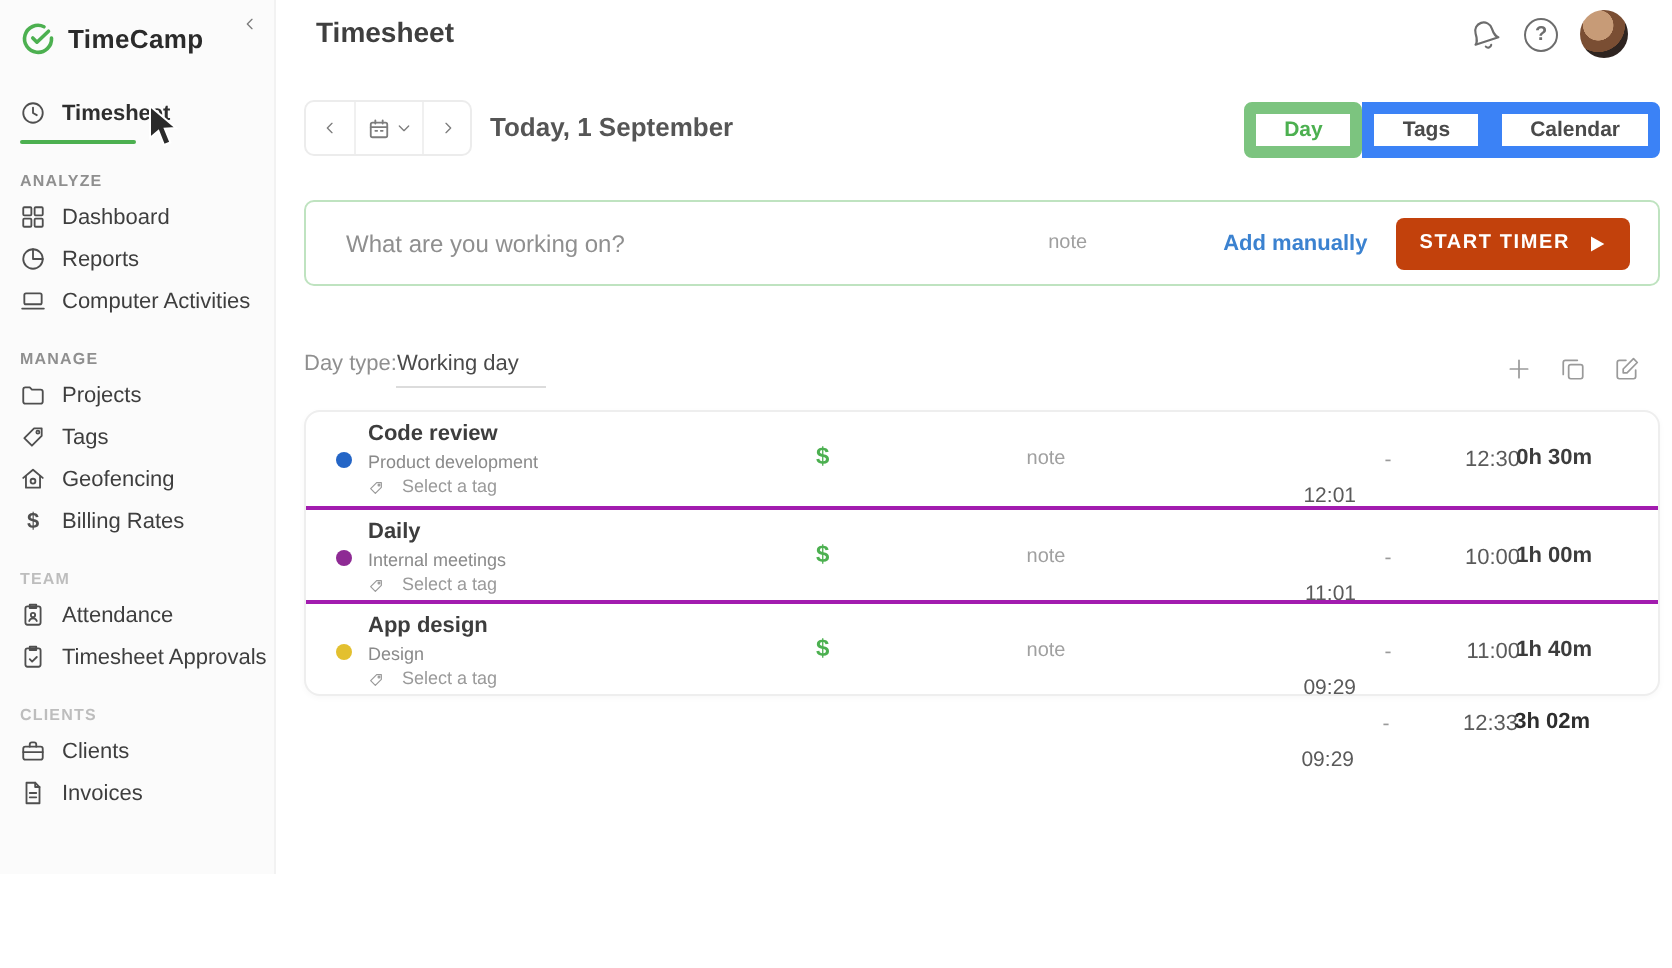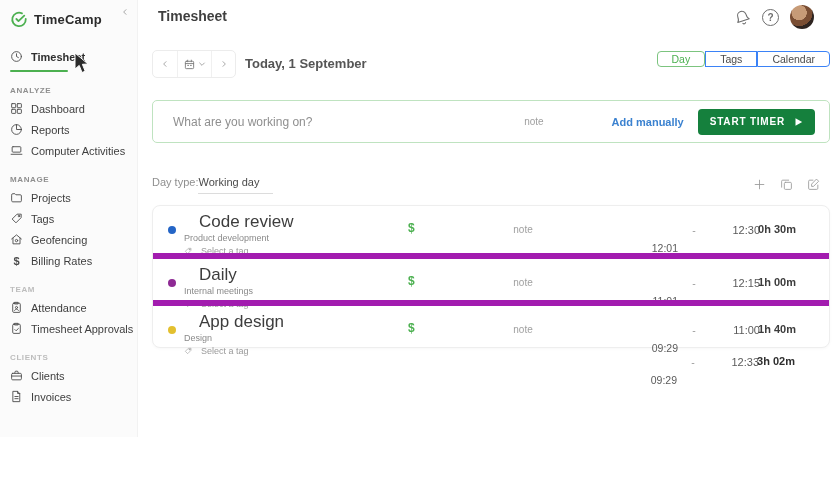--- a/index.html
+++ b/index.html
@@ -50,8 +50,8 @@
   .date-label { position: absolute; left: 107px; top: 56px; font-size: 13px; font-weight: bold; color: #555; }
 
   .view-tabs { position: absolute; right: 6px; top: 51px; display: flex; }
-  .tab { height: 16px; padding: 0 14px; display: flex; align-items: center; font-size: 10.5px; font-weight: normal;
-         border: 1px solid #3b82f6; background: #fff; color: #4a4a4a; cursor: pointer; }
+  .tab { height: 28px; padding: 0 14px; display: flex; align-items: center; font-size: 10.5px; font-weight: bold;
+         border: 6px solid #3b82f6; background: #fff; color: #4a4a4a; cursor: pointer; }
   .tab:first-child { border-radius: 4px 0 0 4px; }
   .tab:last-child { border-radius: 0 4px 4px 0; }
   .tab.active { border-color: #7cc47f; color: #4cb050; border-radius: 4px; position: relative; z-index: 2; }

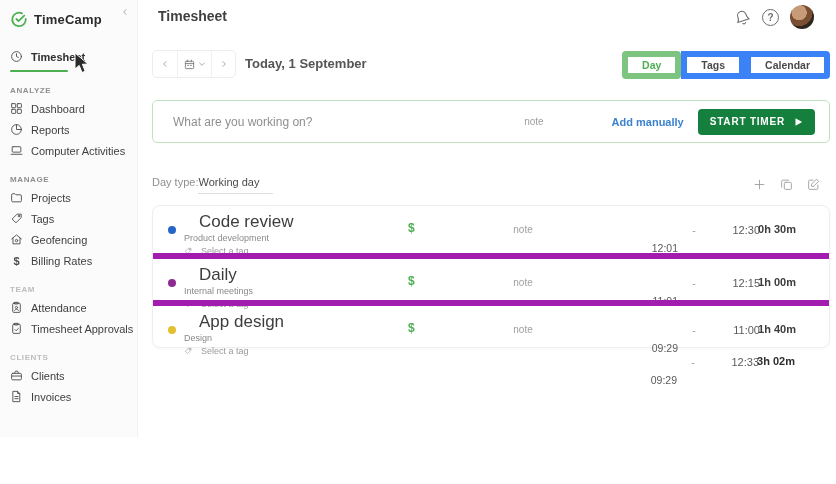--- a/index.html
+++ b/index.html
@@ -65,7 +65,7 @@
   .task-input::placeholder { color: #8f8f8f; }
   .timer-note { font-size: 10px; color: #9f9f9f; margin-right: 68px; cursor: pointer; }
   .add-manually { font-size: 11px; font-weight: bold; color: #3b82d0; margin-right: 14px; cursor: pointer; white-space: nowrap; }
-  .start-btn { background: #15803d; border: none; border-radius: 4px; height: 26px; padding: 0 12px;
+  .start-btn { background: #c2410c; border: none; border-radius: 4px; height: 26px; padding: 0 12px;
                margin-right: 14px; color: #fff; font-size: 10px; font-weight: bold; letter-spacing: .8px;
                display: flex; align-items: center; gap: 8px; cursor: pointer; font-family: "Liberation Sans", sans-serif; }
 

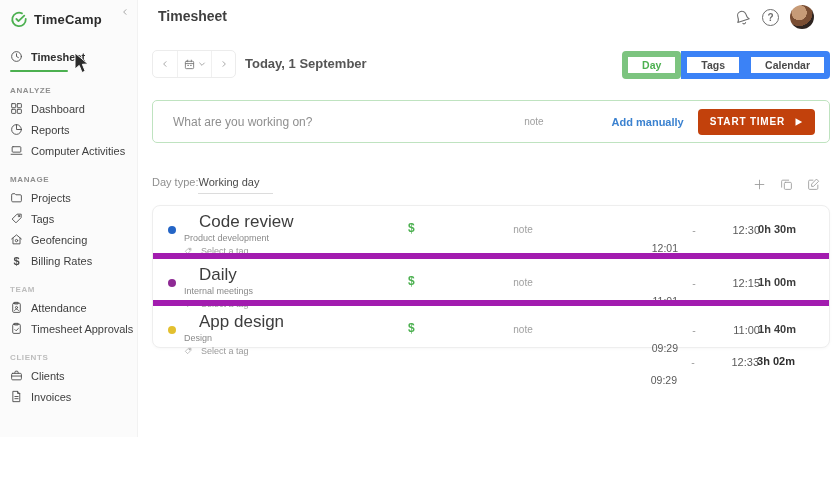--- a/index.html
+++ b/index.html
@@ -85,7 +85,7 @@
   .entry-row + .entry-row { border-top: 6px solid #a21caf; }
   .dot { position: absolute; left: 15px; top: 20px; width: 8px; height: 8px; border-radius: 50%; cursor: pointer; }
   .etext { position: absolute; left: 31px; top: 5px; line-height: 1.25; }
-  .etitle { font-size: 17px; font-weight: normal; color: #3d3d3d; cursor: text; margin-left: 15px; }
+  .etitle { font-size: 11px; font-weight: bold; color: #3d3d3d; cursor: text; }
   .eproject { font-size: 9px; color: #8a8a8a; margin-top: 1px; }
   .etag { font-size: 9px; color: #9a9a9a; display: flex; align-items: center; gap: 9px; margin-top: 1px; cursor: pointer; }
   .tag-ic { width: 8px; height: 8px; stroke: #9a9a9a; stroke-width: 1.8; fill: none; stroke-linecap: round; stroke-linejoin: round; }

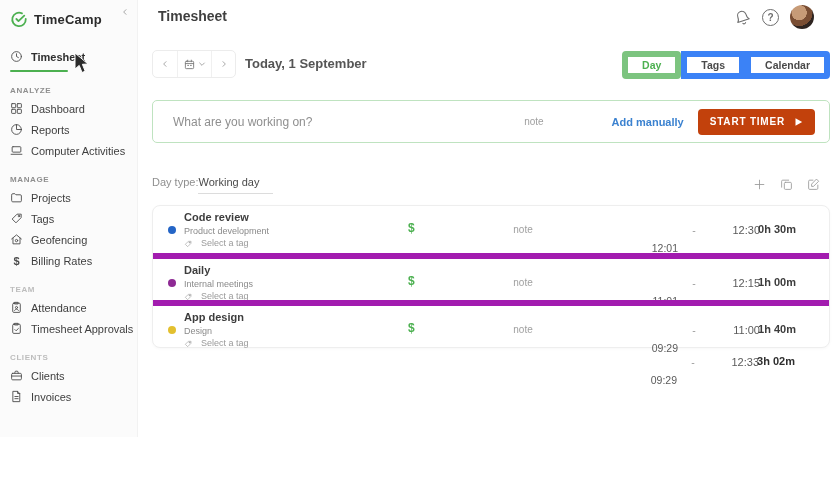--- a/index.html
+++ b/index.html
@@ -82,7 +82,7 @@
                   border: 1px solid #eeeeee; border-radius: 8px; background: #fff;
                   box-shadow: 0 1px 3px rgba(0,0,0,.03); }
   .entry-row { position: relative; height: 47px; }
-  .entry-row + .entry-row { border-top: 6px solid #a21caf; }
+  .entry-row + .entry-row { border-top: 2px solid #a21caf; }
   .dot { position: absolute; left: 15px; top: 20px; width: 8px; height: 8px; border-radius: 50%; cursor: pointer; }
   .etext { position: absolute; left: 31px; top: 5px; line-height: 1.25; }
   .etitle { font-size: 11px; font-weight: bold; color: #3d3d3d; cursor: text; }

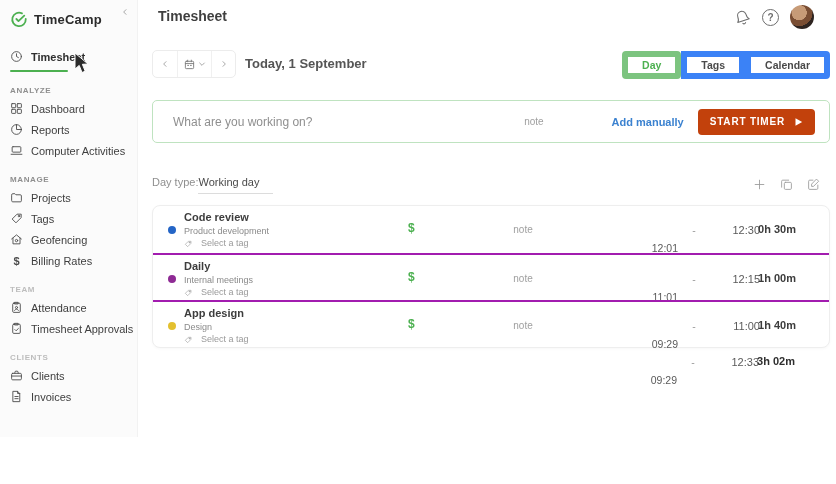--- a/index.html
+++ b/index.html
@@ -331,7 +331,7 @@
       <span class="enote">note</span>
       <span class="tstart">11:01</span>
       <span class="tdash">-</span>
-      <span class="tend">12:15</span>
+      <span class="tend">10:00</span>
       <span class="tdur">1h 00m</span>
     </div>
 

